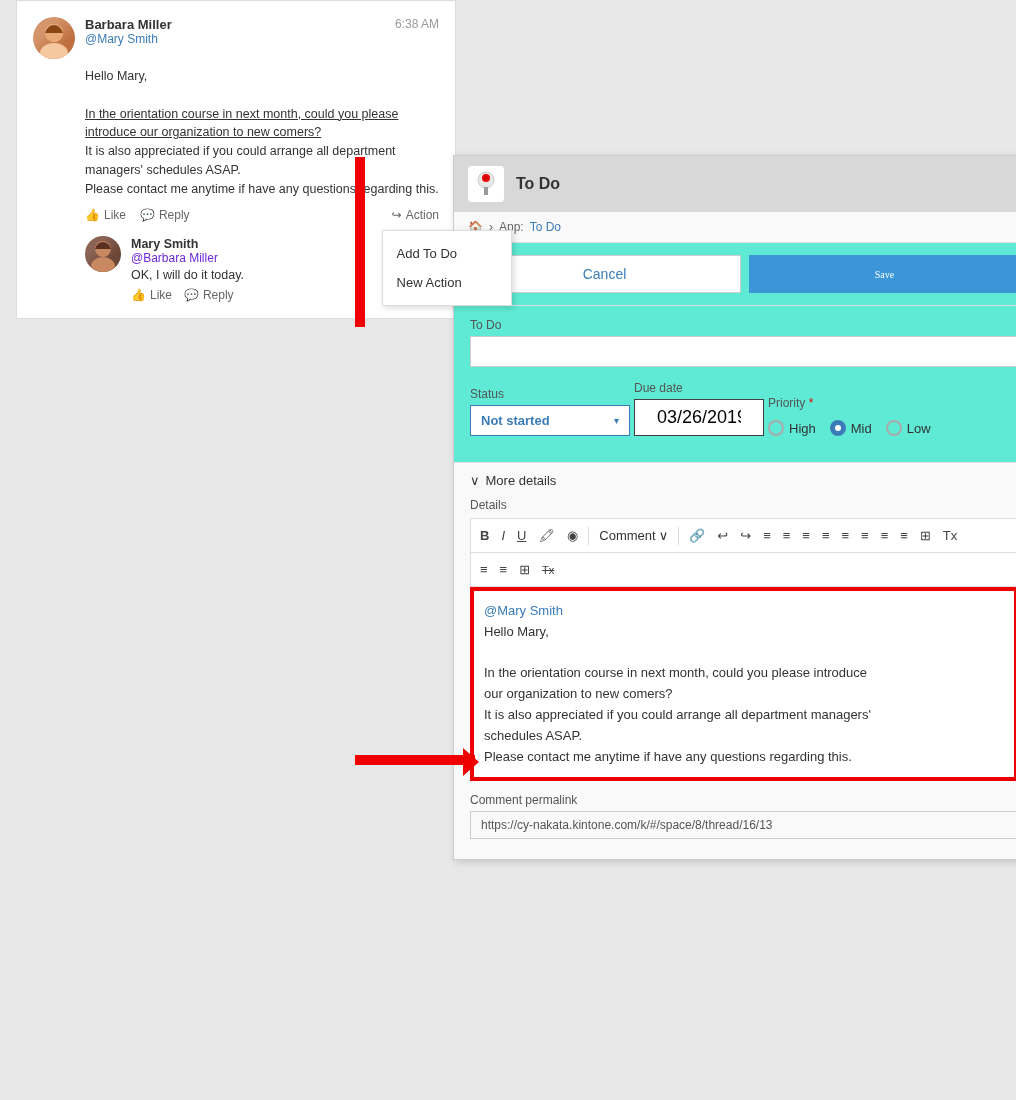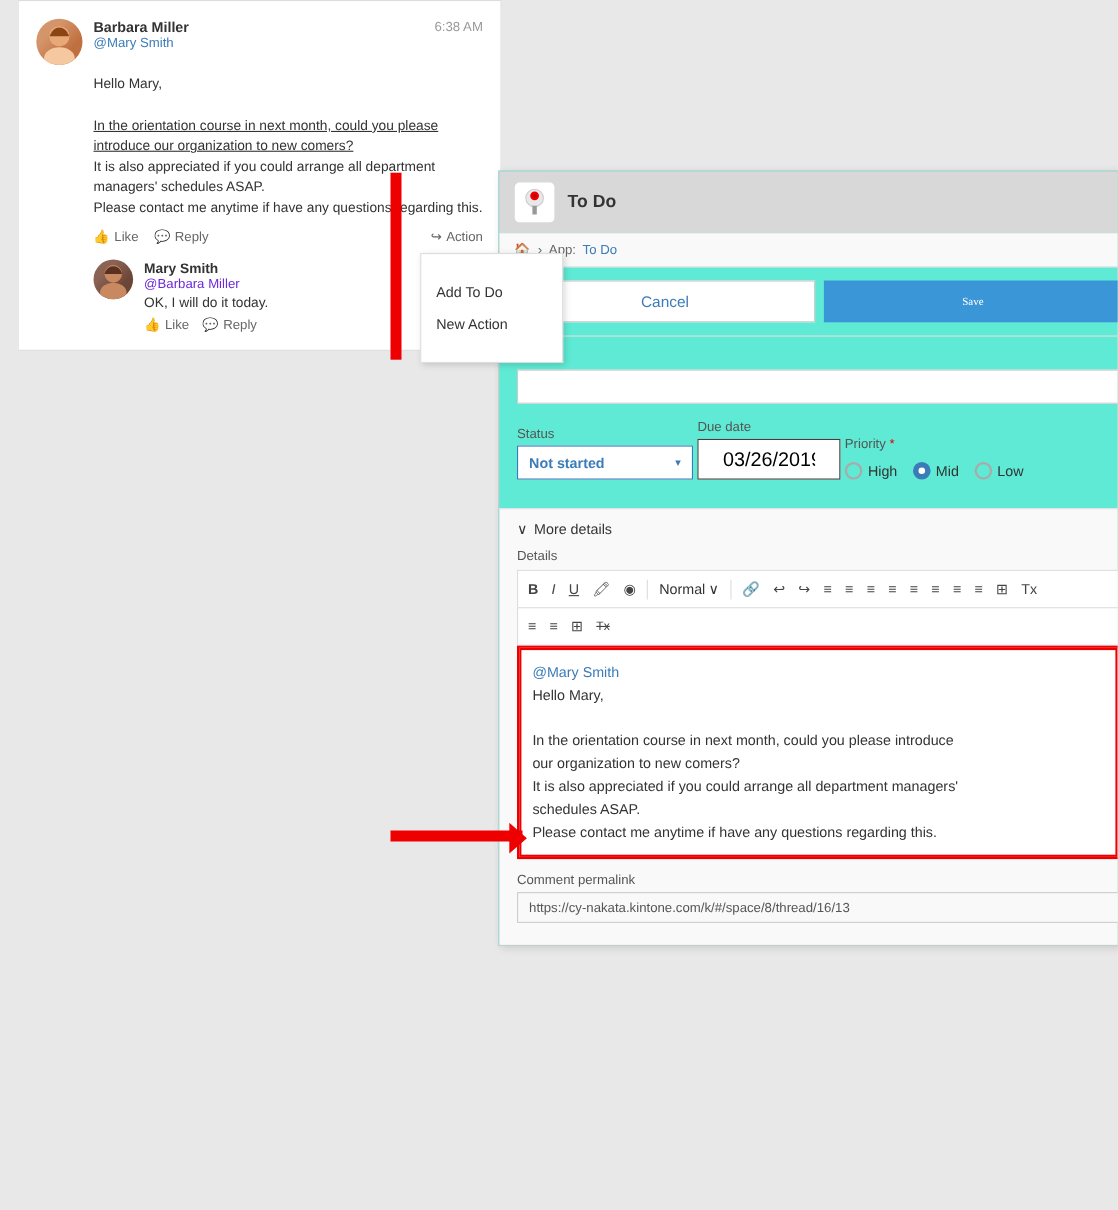--- a/index.html
+++ b/index.html
@@ -94,7 +94,7 @@
       box-shadow: 2px 2px 6px rgba(0,0,0,0.15);
       z-index: 100;
       min-width: 130px;
-      padding: 20px 0;
+      padding: 8px 0;
     }
 
     .dropdown-item {

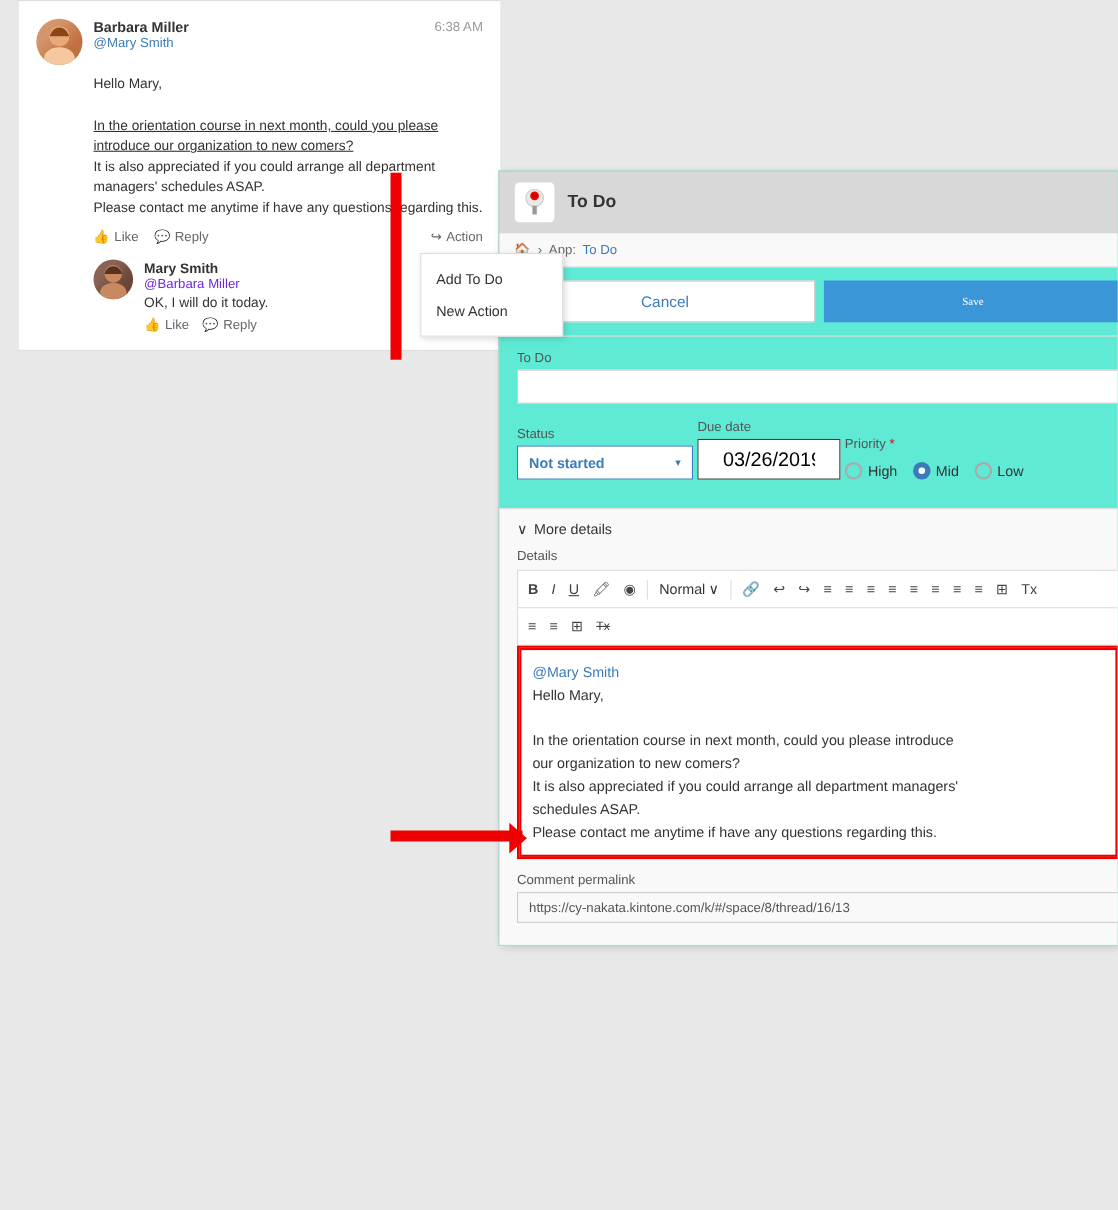--- a/index.html
+++ b/index.html
@@ -599,7 +599,7 @@
           </button>
         <div class="tb-divider"></div>
         <button class="format-dropdown">
-          <span>Normal</span>
+          <span>Comment</span>
           <span>∨</span>
         </button>
         <div class="tb-divider"></div>

